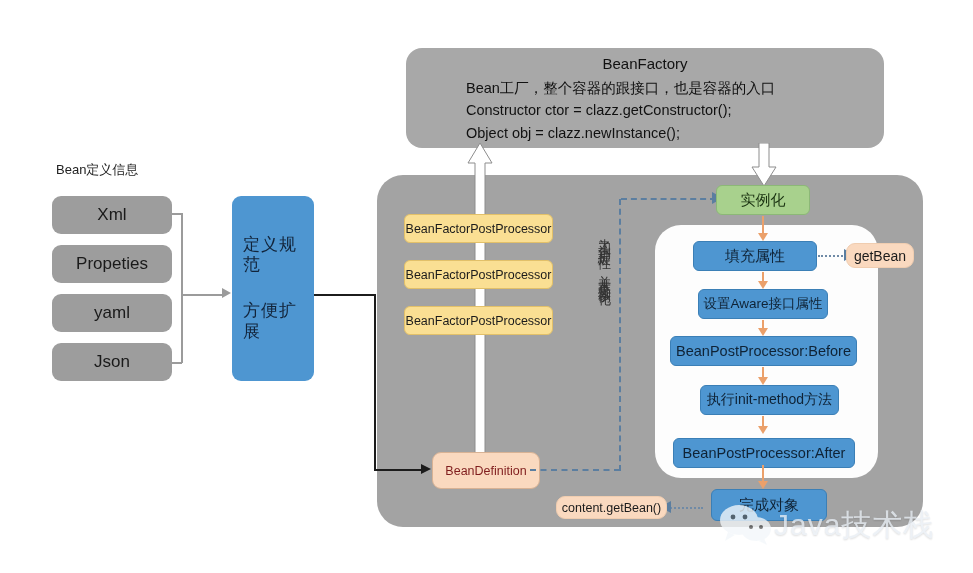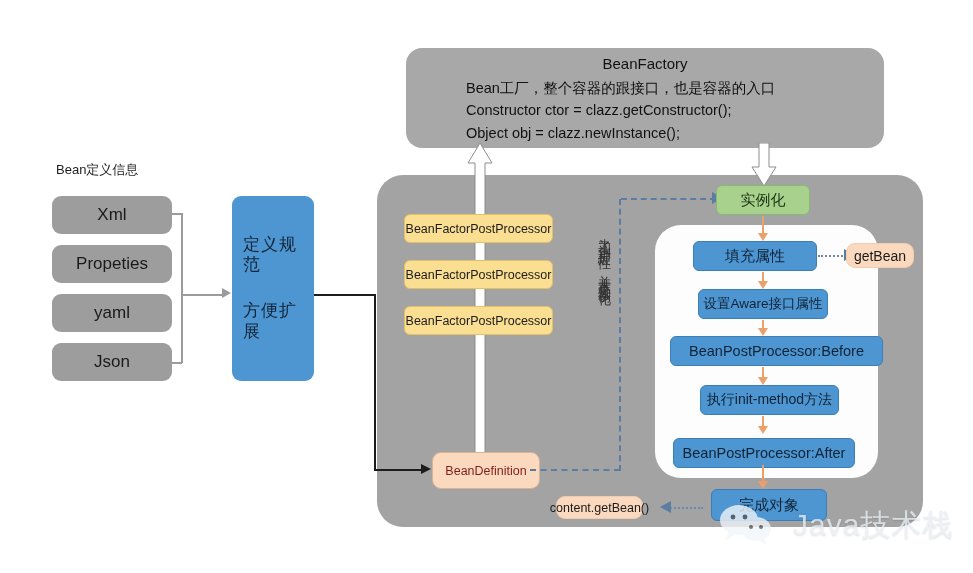--- a/index.html
+++ b/index.html
@@ -139,7 +139,7 @@
   }
   .lc.fill{left:693px;top:241px;width:124px;height:30px;font-size:15px;}
   .lc.aware{left:698px;top:289px;width:130px;height:30px;font-size:13.5px;}
-  .lc.before{left:670px;top:336px;width:213px;height:30px;font-size:14.5px;text-align:right;}
+  .lc.before{left:670px;top:336px;width:187px;height:30px;font-size:14.5px;text-align:right;}
   .lc.init{left:700px;top:385px;width:139px;height:30px;font-size:14px;}
   .lc.after{left:673px;top:438px;width:182px;height:30px;font-size:14.5px;}
   .lc.done{left:711px;top:489px;width:116px;height:32px;font-size:15px;}

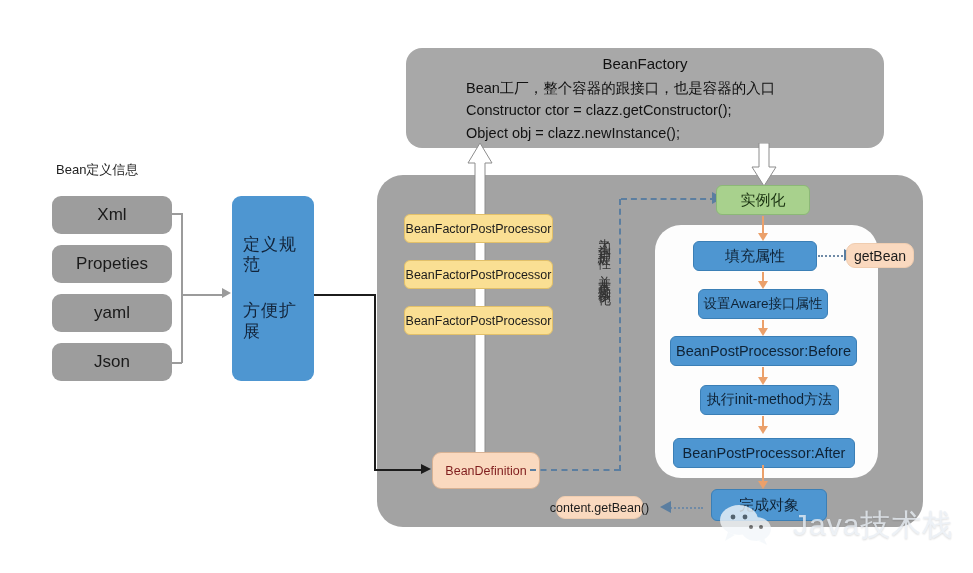--- a/index.html
+++ b/index.html
@@ -174,7 +174,7 @@
     background:#fad9bf;color:#1b1b1b;border:1px solid #f0cdb0;
   }
   .populate{left:846px;top:243px;width:68px;height:25px;font-size:14px;}
-  .getbean{left:556px;top:496px;width:87px;height:23px;font-size:12.5px;}
+  .getbean{left:556px;top:496px;width:111px;height:23px;font-size:12.5px;}
 
   
   .watermark{

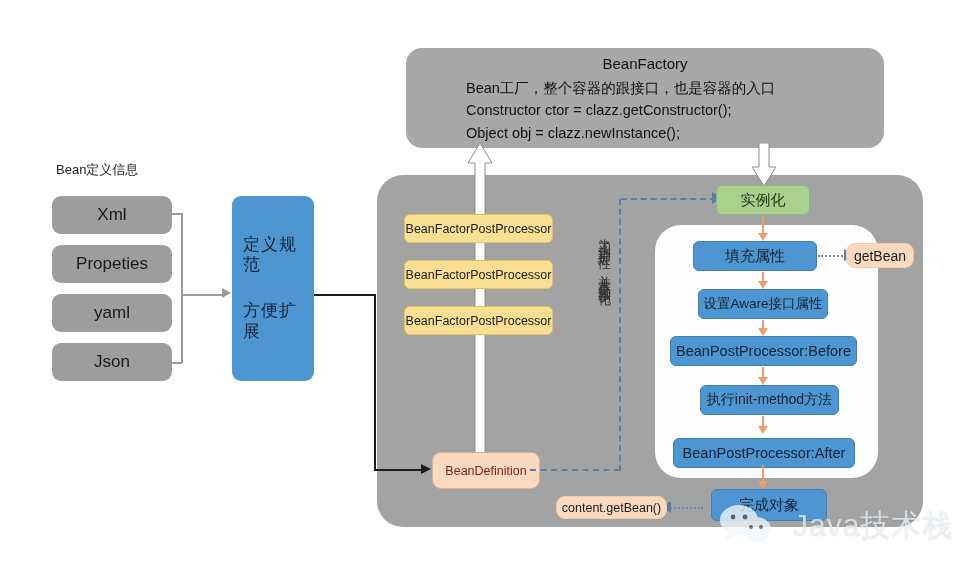--- a/index.html
+++ b/index.html
@@ -179,7 +179,7 @@
   
   .watermark{
     left:718px;top:494px;width:255px;height:62px;
-    display:flex;align-items:center;gap:19px;opacity:.78;pointer-events:none;
+    display:flex;align-items:center;gap:0;opacity:.78;pointer-events:none;
   }
   .wm-text{
     font-size:30px;color:#e8eef4;letter-spacing:1px;

